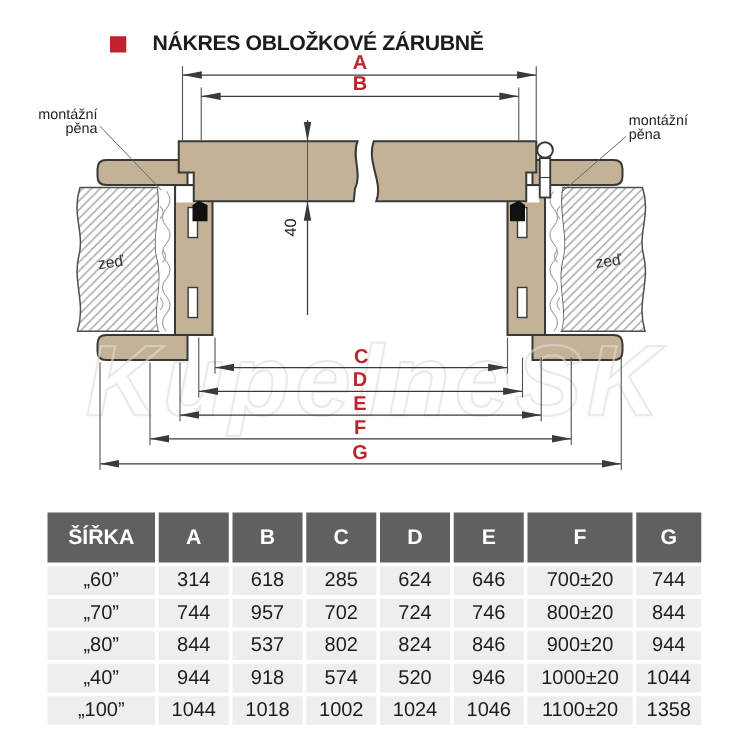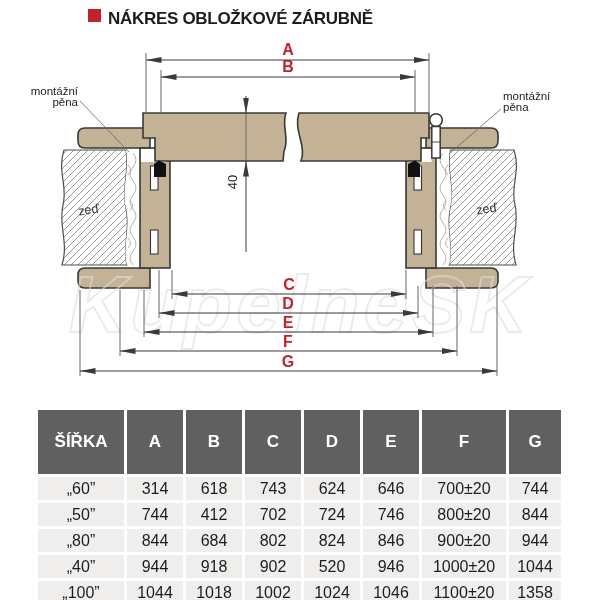--- a/index.html
+++ b/index.html
@@ -12,7 +12,7 @@
   html,body{margin:0;padding:0;background:#ffffff;}
   body{font-family:"Liberation Sans",sans-serif;}
   .page{position:relative;width:600px;height:600px;background:#fff;overflow:hidden;}
-  .title-row{position:absolute;left:88px;top:9px;display:flex;gap:7px;}
+  .title-row{position:absolute;left:88px;top:25px;display:flex;align-items:center;gap:21px;}
   .bullet{width:13px;height:13px;background:var(--accent);flex:0 0 auto;}
   .title-row h1{margin:0;font-size:17px;font-weight:bold;color:#1c1c1c;letter-spacing:-0.3px;white-space:nowrap;}
   svg.diagram{position:absolute;left:0;top:0;width:600px;height:600px;}

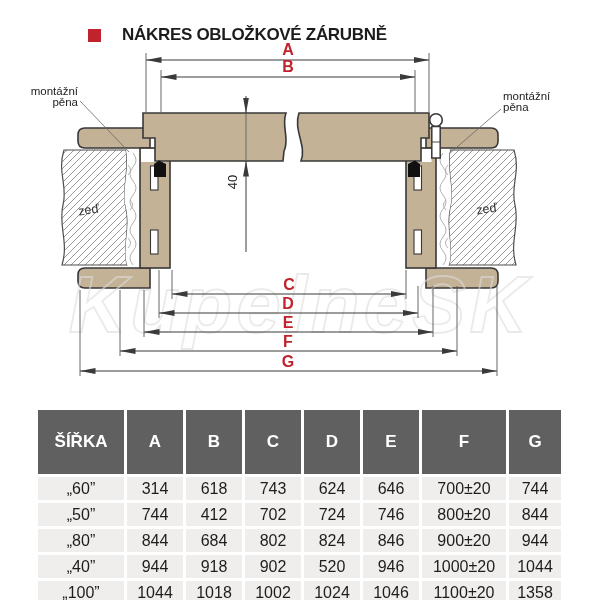--- a/index.html
+++ b/index.html
@@ -17,7 +17,7 @@
   .title-row h1{margin:0;font-size:17px;font-weight:bold;color:#1c1c1c;letter-spacing:-0.3px;white-space:nowrap;}
   svg.diagram{position:absolute;left:0;top:0;width:600px;height:600px;}
   table.dims{position:absolute;left:35px;top:407px;border-collapse:separate;border-spacing:3px;table-layout:fixed;}
-  table.dims th{background:var(--th-bg);color:#fff;font-weight:bold;font-size:17px;height:40px;text-align:center;padding:12px;}
+  table.dims th{background:var(--th-bg);color:#fff;font-weight:bold;font-size:17px;height:40px;text-align:center;padding:0;}
   table.dims td{background:var(--td-bg);color:#1d1d1d;font-size:16px;height:23px;text-align:center;padding:0;white-space:nowrap;}
   col.c-sirka{width:86px;} col.c-std{width:56px;} col.c-f{width:84px;} col.c-g{width:52px;}
 </style>

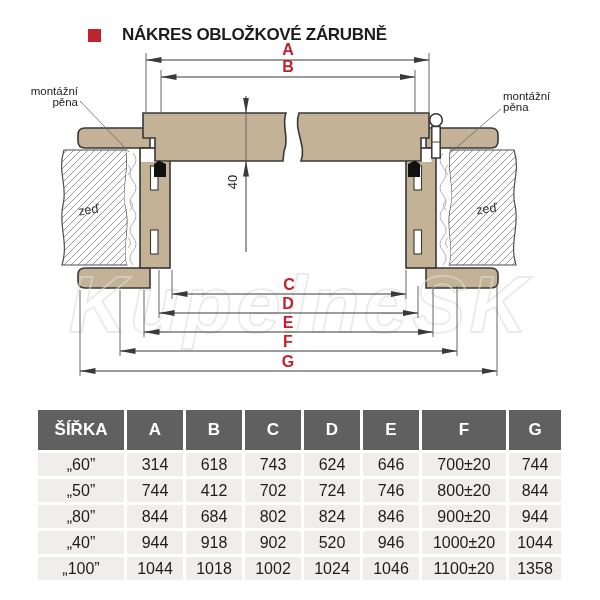--- a/index.html
+++ b/index.html
@@ -172,7 +172,7 @@
           <td>„60”</td>
           <td>314</td>
           <td>618</td>
-          <td>743</td>
+          <td>285</td>
           <td>624</td>
           <td>646</td>
           <td>700±20</td>

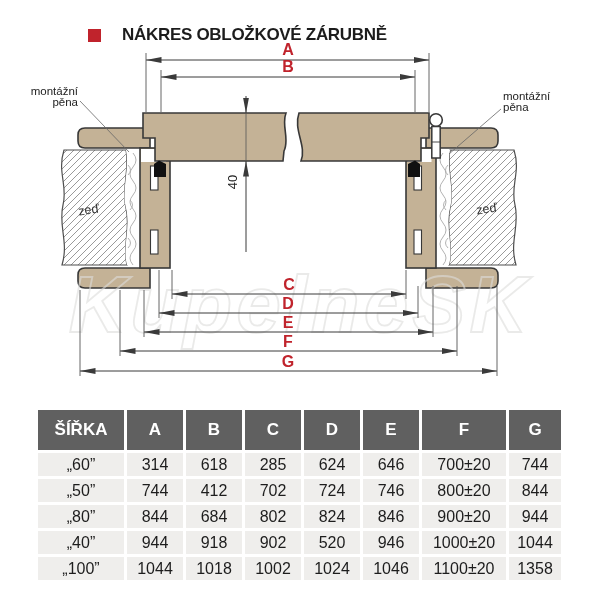--- a/index.html
+++ b/index.html
@@ -179,7 +179,7 @@
           <td>744</td>
         </tr>
         <tr>
-          <td>„50”</td>
+          <td>„70”</td>
           <td>744</td>
           <td>412</td>
           <td>702</td>

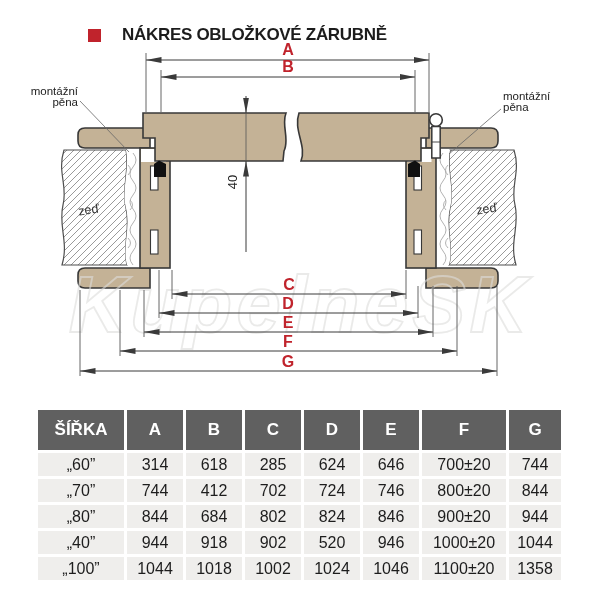--- a/index.html
+++ b/index.html
@@ -181,7 +181,7 @@
         <tr>
           <td>„70”</td>
           <td>744</td>
-          <td>412</td>
+          <td>957</td>
           <td>702</td>
           <td>724</td>
           <td>746</td>

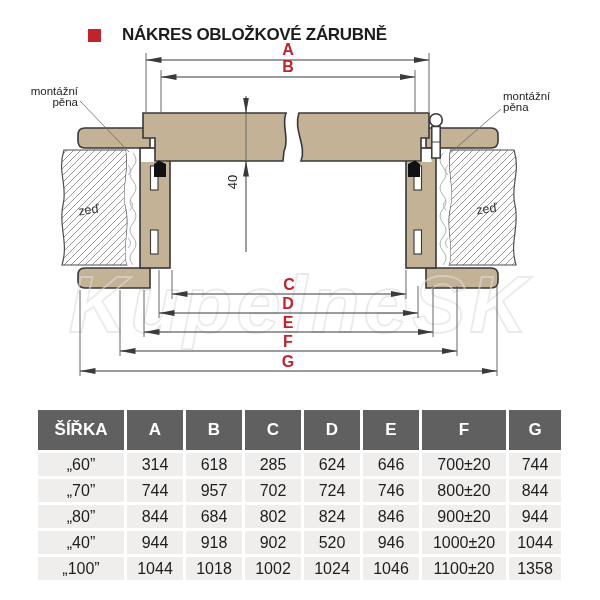--- a/index.html
+++ b/index.html
@@ -191,7 +191,7 @@
         <tr>
           <td>„80”</td>
           <td>844</td>
-          <td>684</td>
+          <td>537</td>
           <td>802</td>
           <td>824</td>
           <td>846</td>

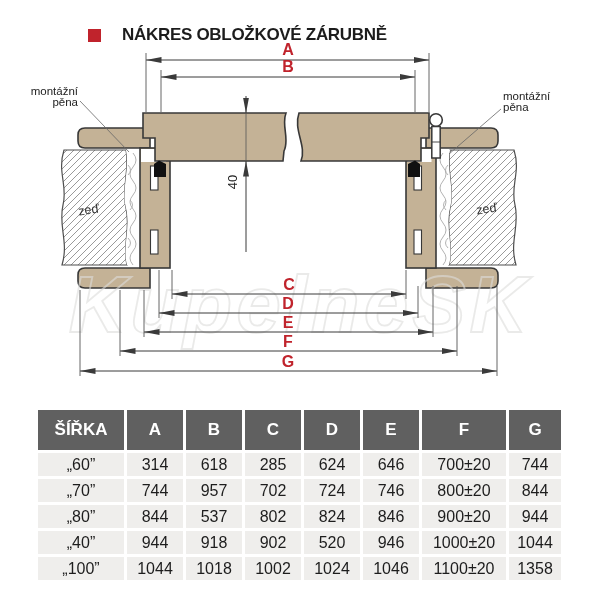--- a/index.html
+++ b/index.html
@@ -202,7 +202,7 @@
           <td>„40”</td>
           <td>944</td>
           <td>918</td>
-          <td>902</td>
+          <td>574</td>
           <td>520</td>
           <td>946</td>
           <td>1000±20</td>

